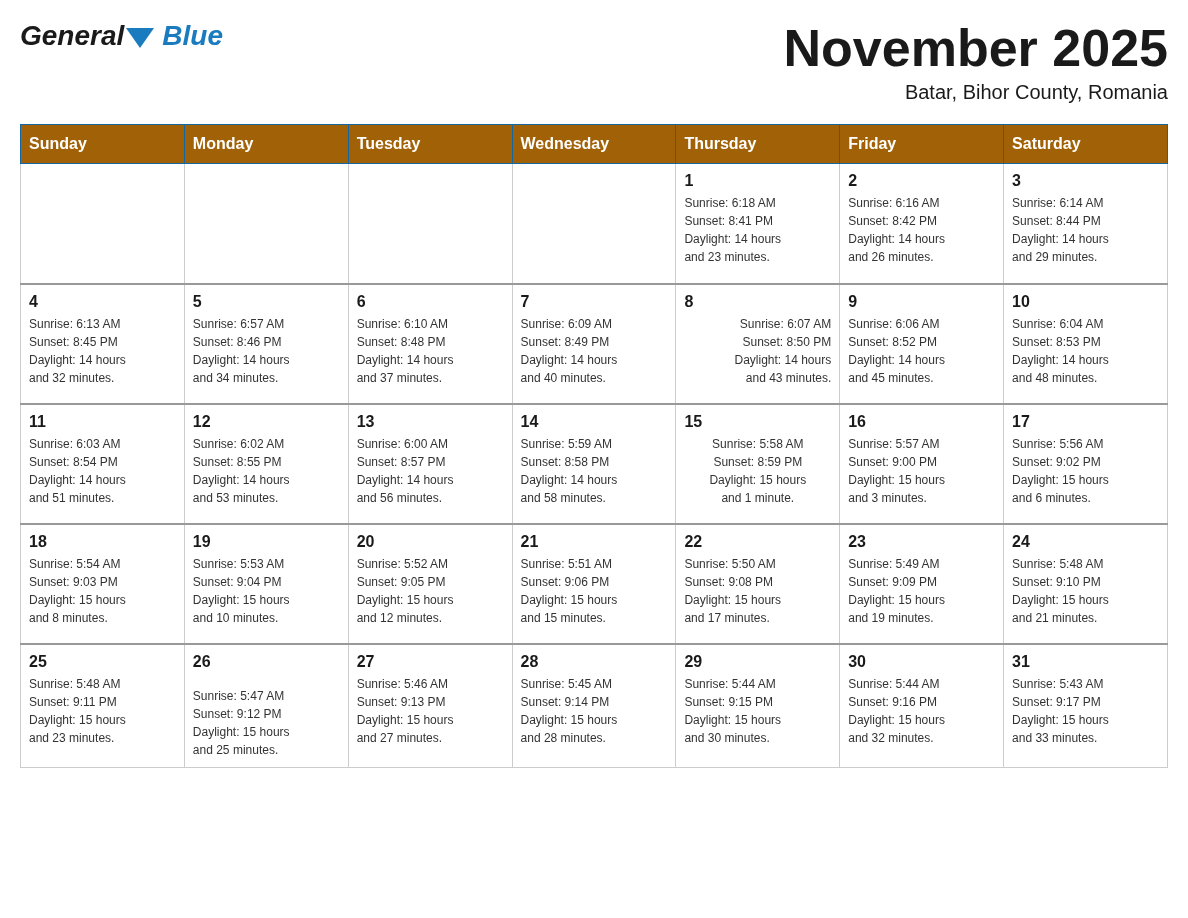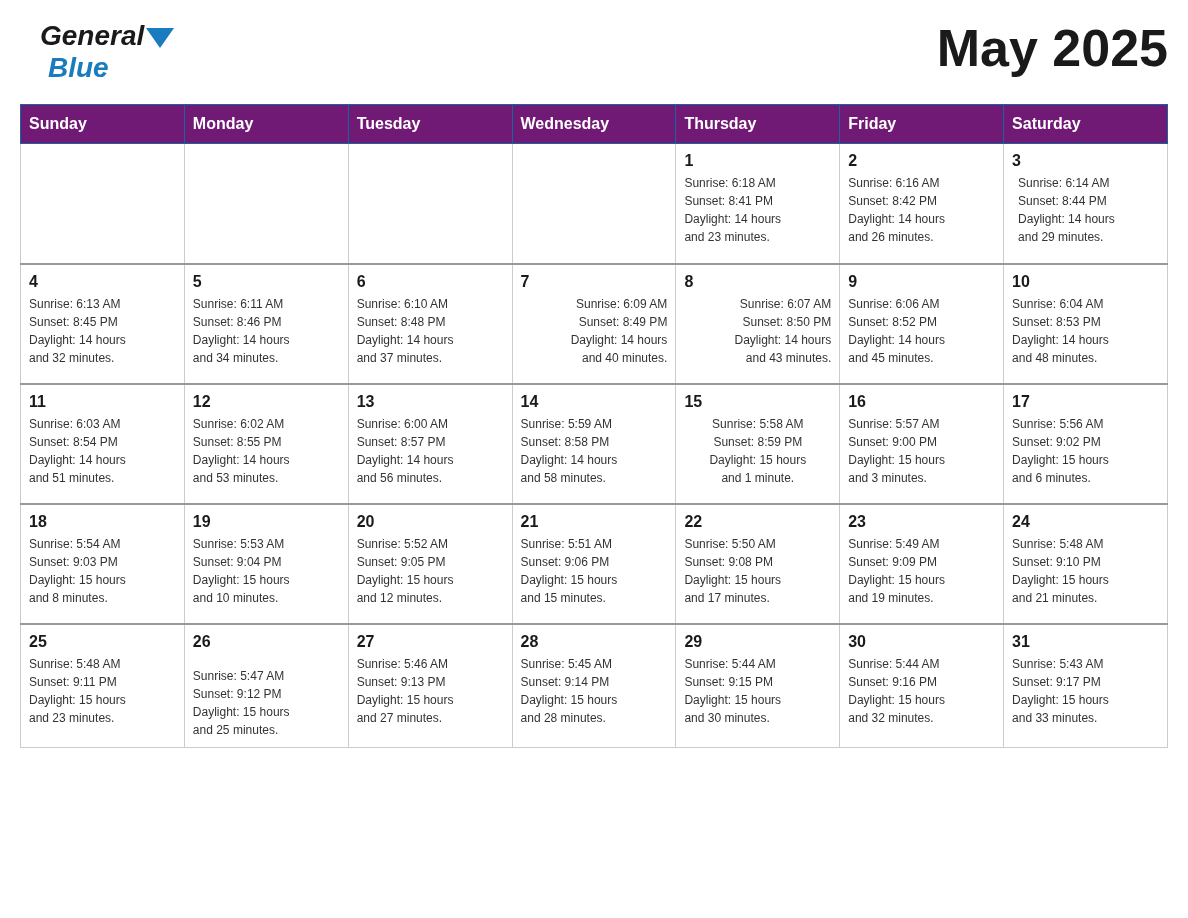--- a/index.html
+++ b/index.html
@@ -18,9 +18,8 @@
     }
     .logo {
       display: flex;
-      flex-direction: column;
+      flex-direction: row;
       align-items: flex-start;
-      margin-left: 20px;
     }
     .logo-top {
       display: flex;

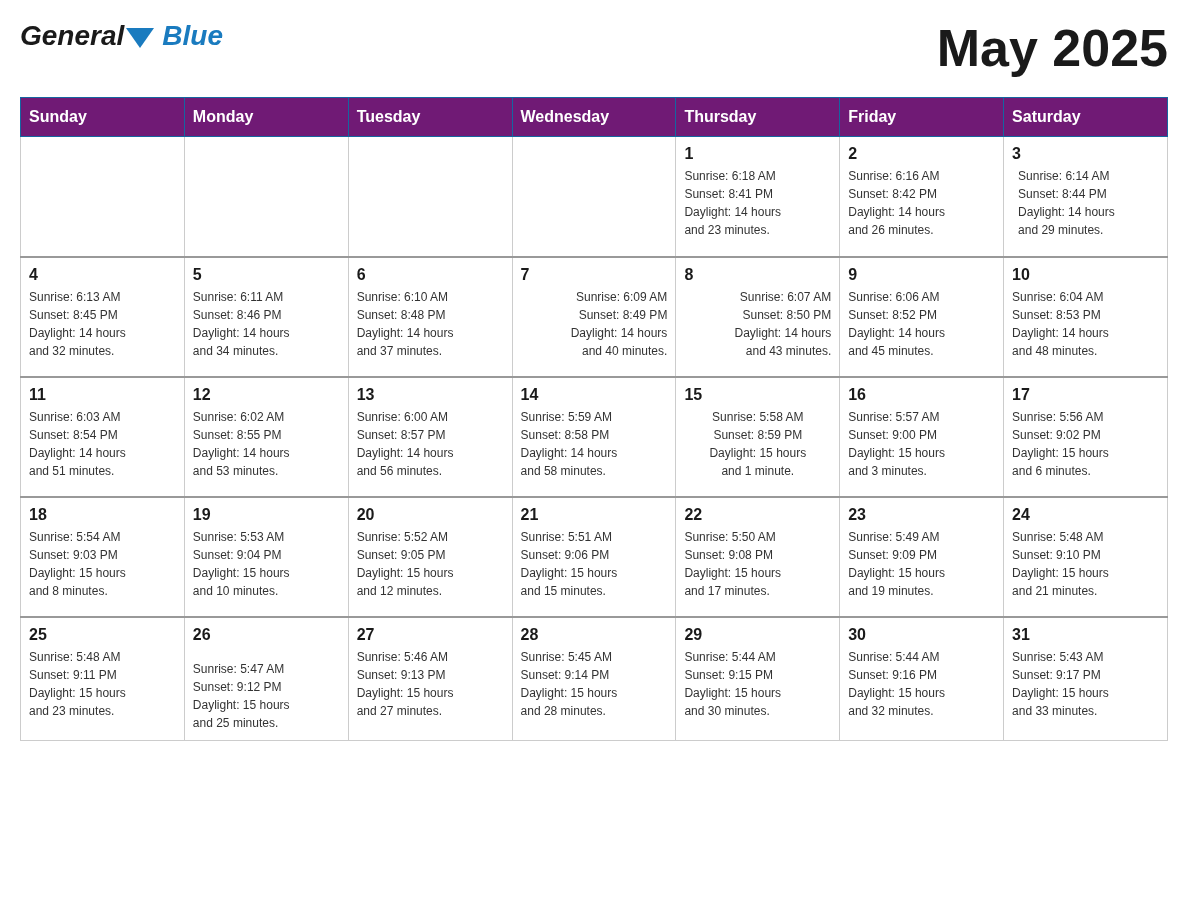--- a/index.html
+++ b/index.html
@@ -108,7 +108,7 @@
     </div>
   </div>
   <div class="title-section">
-    <div class="month-title">May 2025</div>
+    <div class="month-title">November 2025</div>
   </div>
 </div>
 

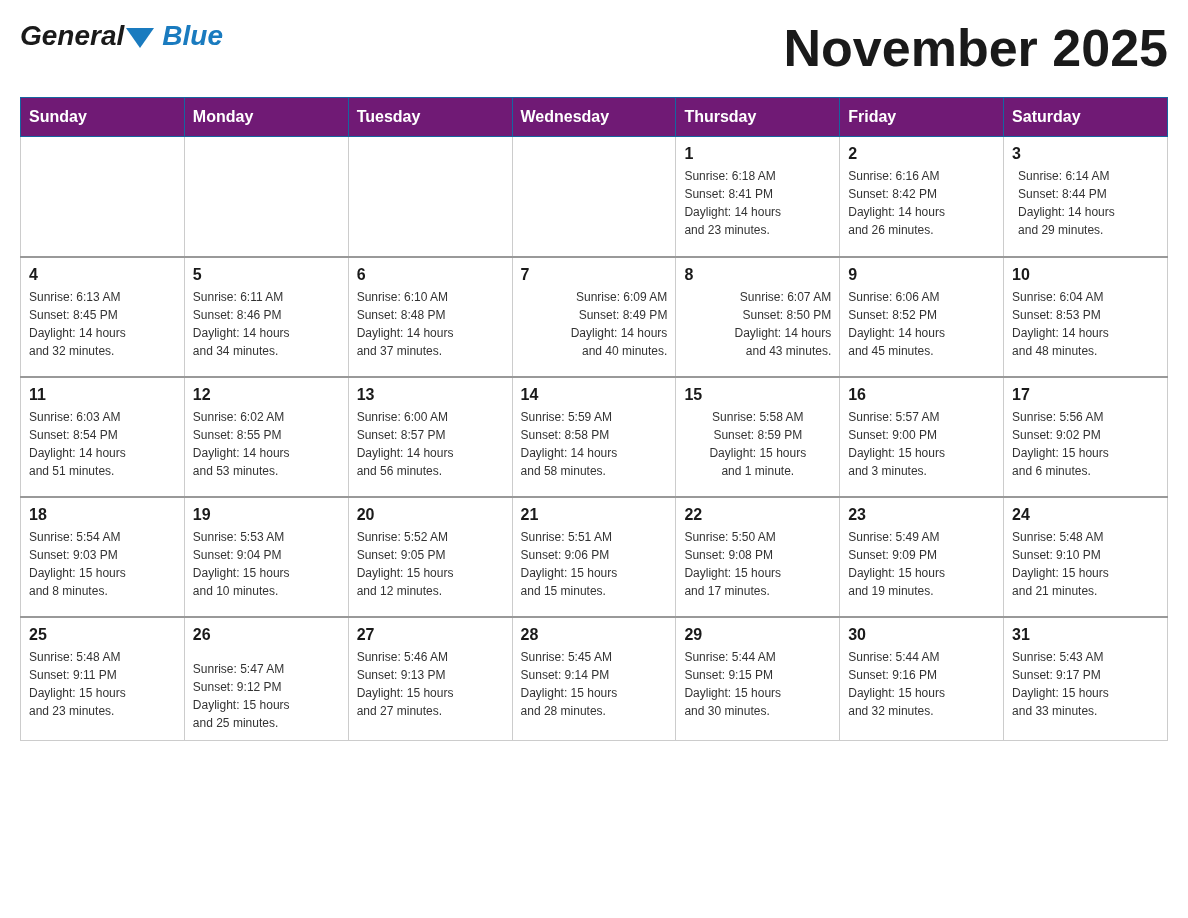--- a/index.html
+++ b/index.html
@@ -109,6 +109,7 @@
   </div>
   <div class="title-section">
     <div class="month-title">November 2025</div>
+    <div class="location">Batar, Bihor County, Romania</div>
   </div>
 </div>
 

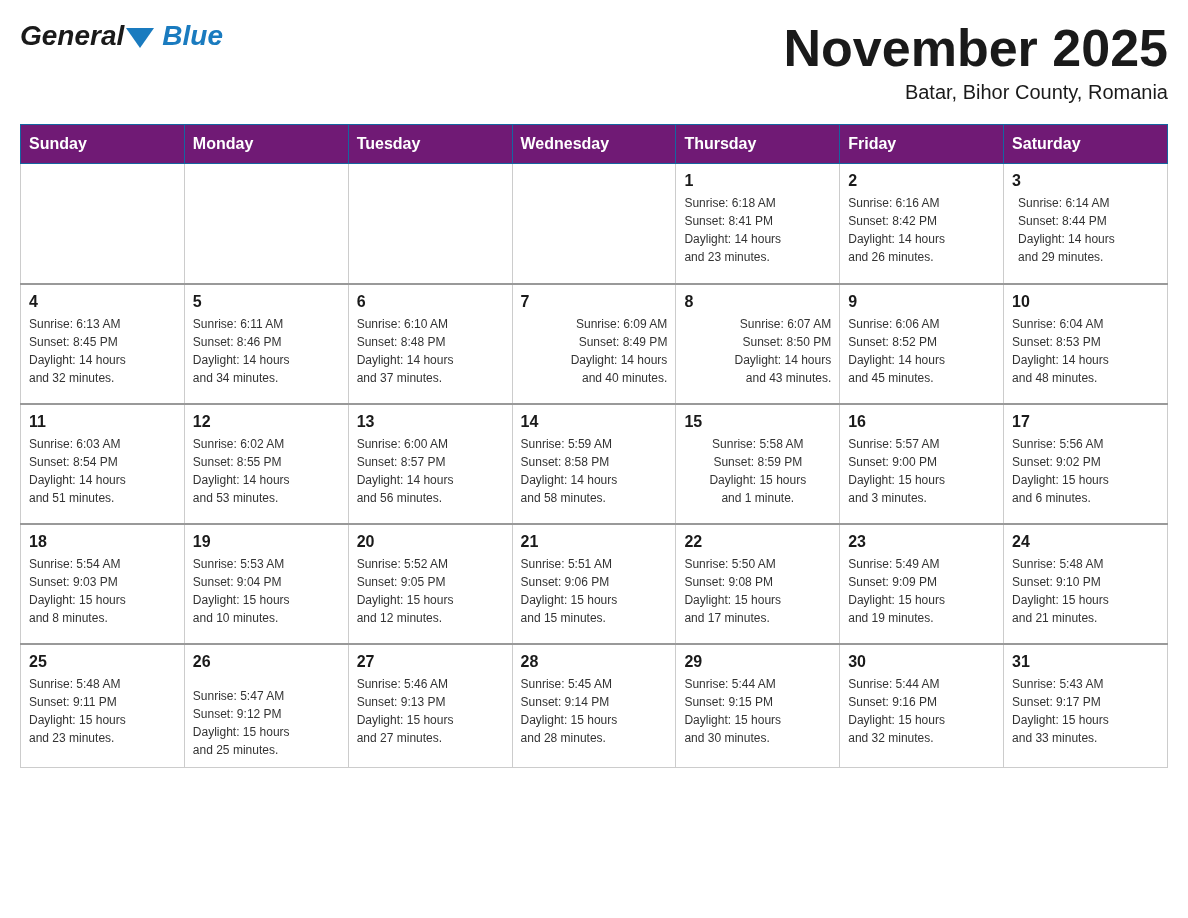--- a/index.html
+++ b/index.html
@@ -60,7 +60,7 @@
       border: 1px solid #ccc;
     }
     .calendar th {
-      background-color: #701a75;
+      background-color: #a16207;
       color: #fff;
       font-size: 16px;
       font-weight: bold;

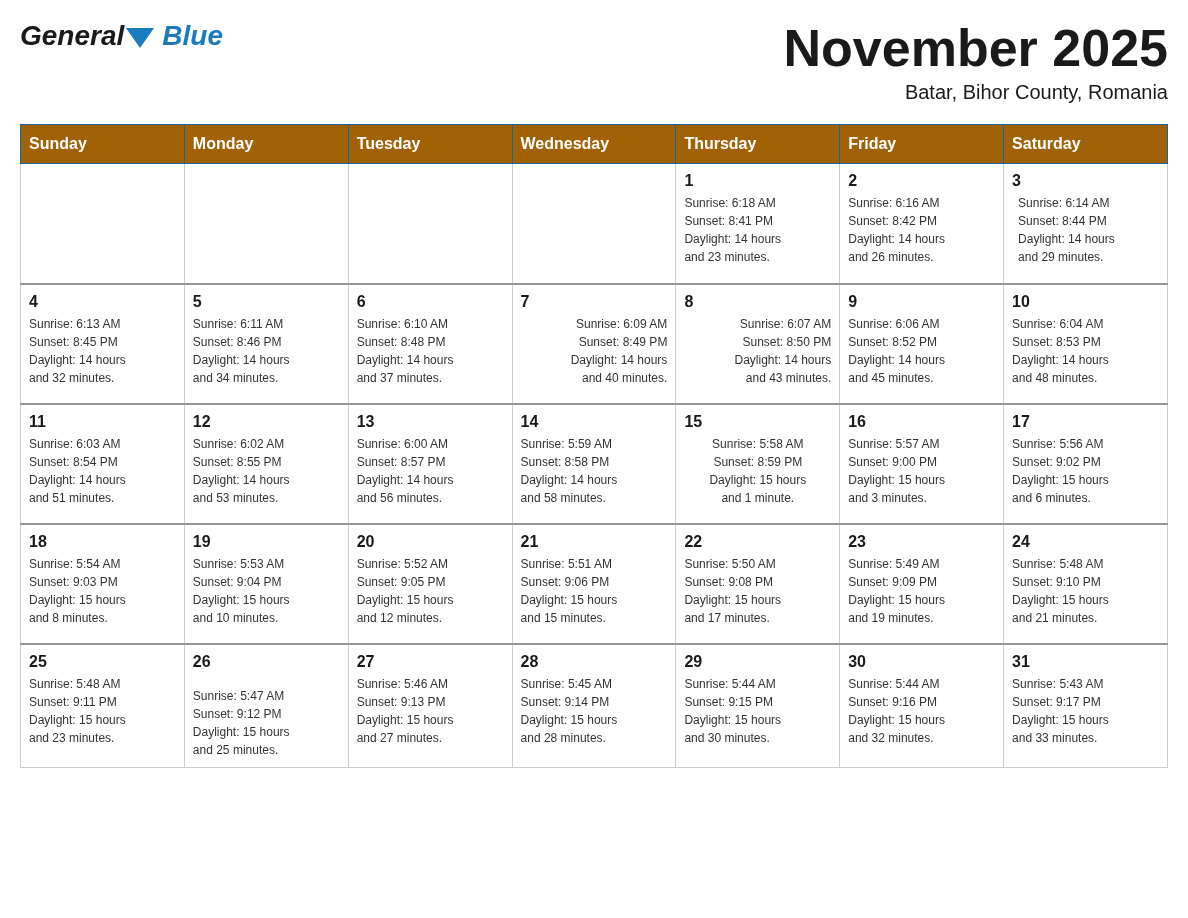--- a/index.html
+++ b/index.html
@@ -147,7 +147,7 @@
         </td>
         <td>
           <div class="day-number">3</div>
-          <div class="day-info" style="white-space: pre-line; margin-left: 6px;">Sunrise: 6:14 AM
+          <div class="day-info" style="white-space: pre-line;">Sunrise: 6:14 AM
 Sunset: 8:44 PM
 Daylight: 14 hours
 and 29 minutes.</div>

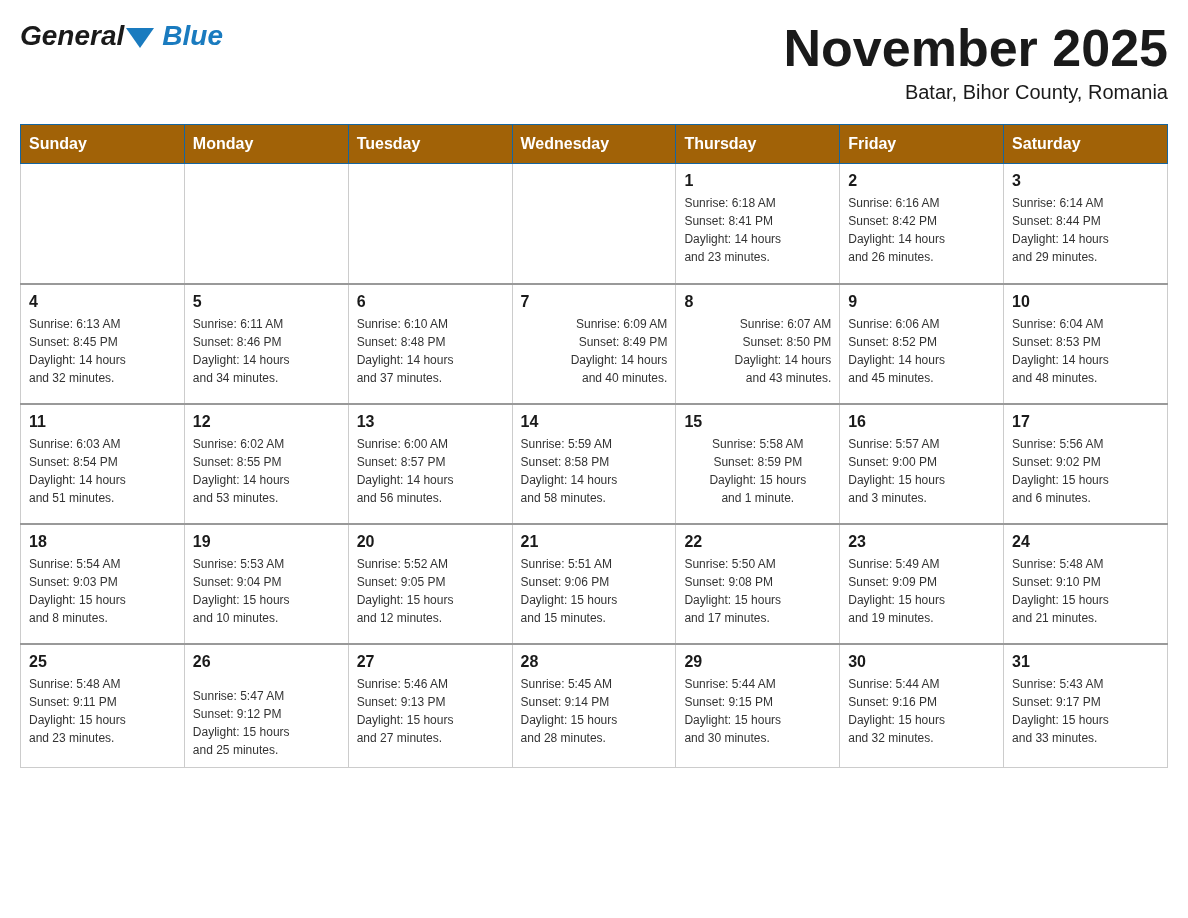--- a/index.html
+++ b/index.html
@@ -163,7 +163,7 @@
         </td>
         <td>
           <div class="day-number">5</div>
-          <div class="day-info" style="white-space: pre-line;">Sunrise: 6:11 AM
+          <div class="day-info" style="white-space: pre-line;">Sunrise: 6:57 AM
 Sunset: 8:46 PM
 Daylight: 14 hours
 and 34 minutes.</div>

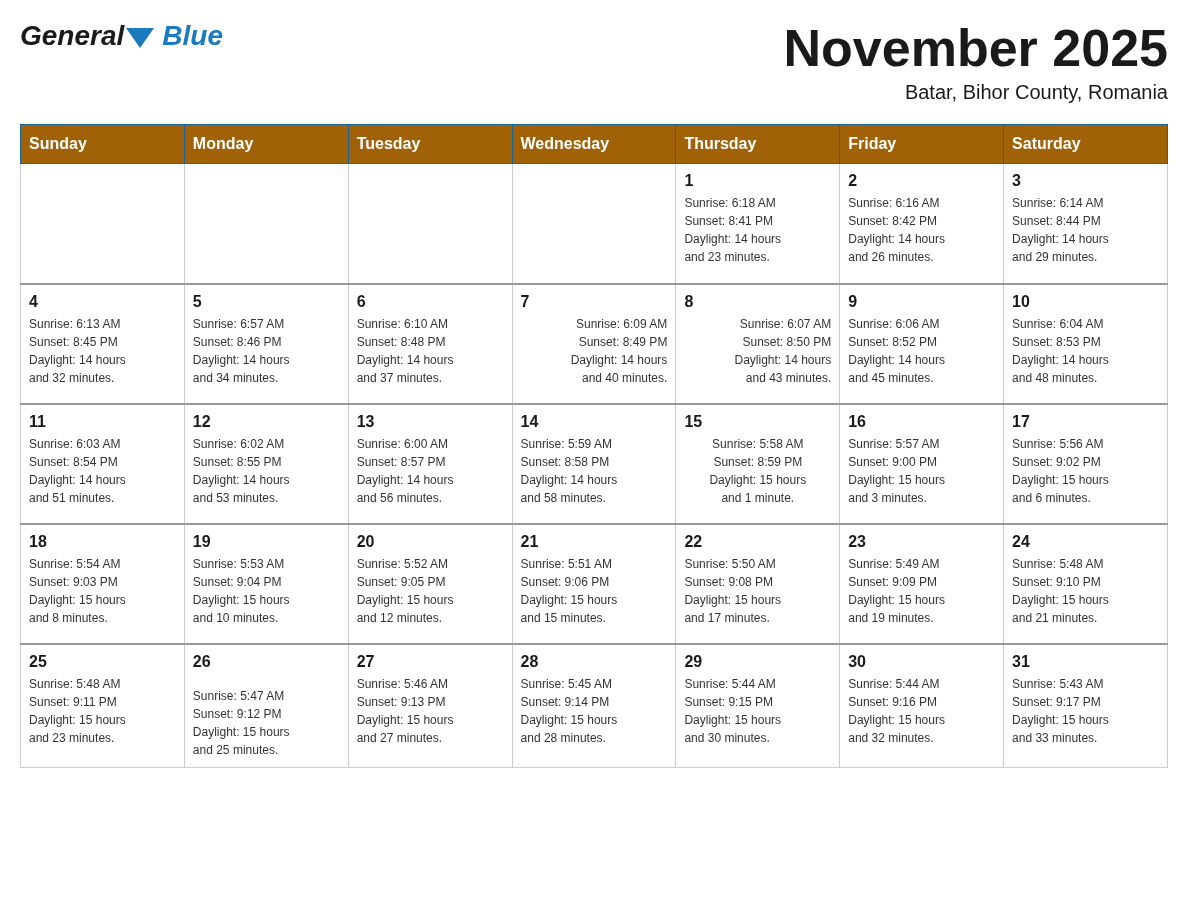--- a/index.html
+++ b/index.html
@@ -177,7 +177,7 @@
         </td>
         <td>
           <div class="day-number">7</div>
-          <div class="day-info" style="white-space: pre-line; text-align: right;">Sunrise: 6:09 AM
+          <div class="day-info" style="white-space: pre-line;">Sunrise: 6:09 AM
 Sunset: 8:49 PM
 Daylight: 14 hours
 and 40 minutes.</div>

